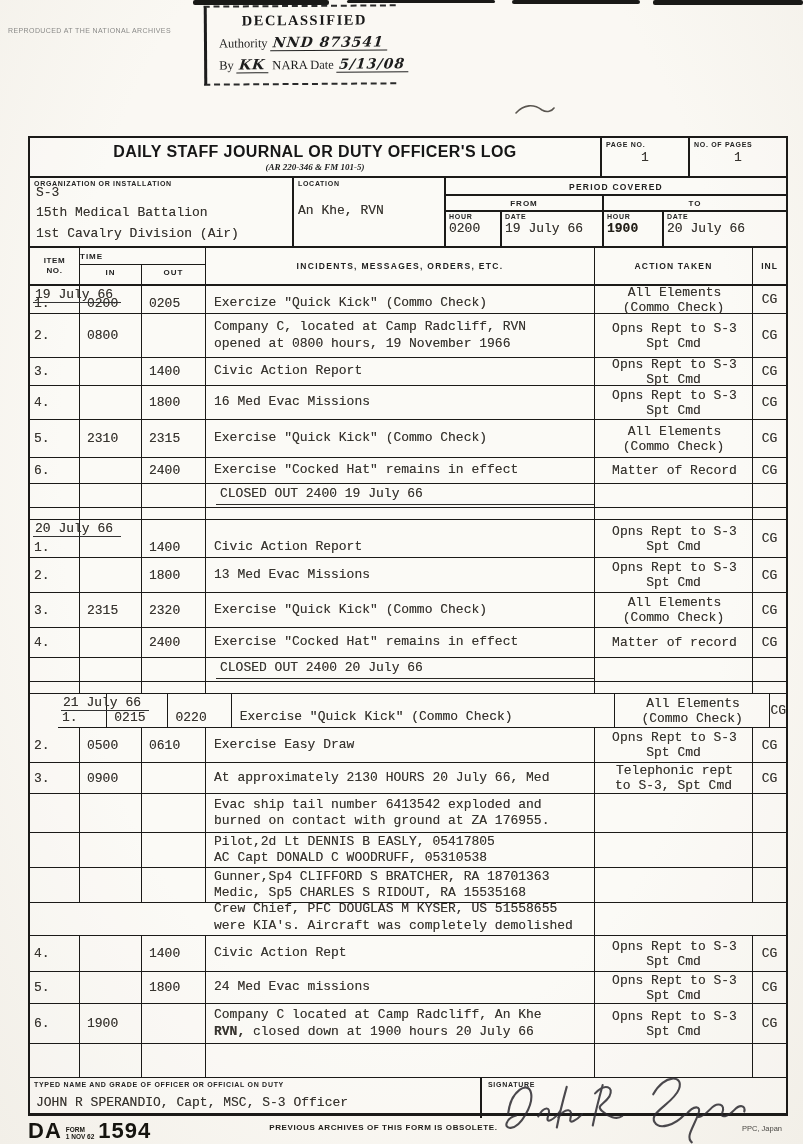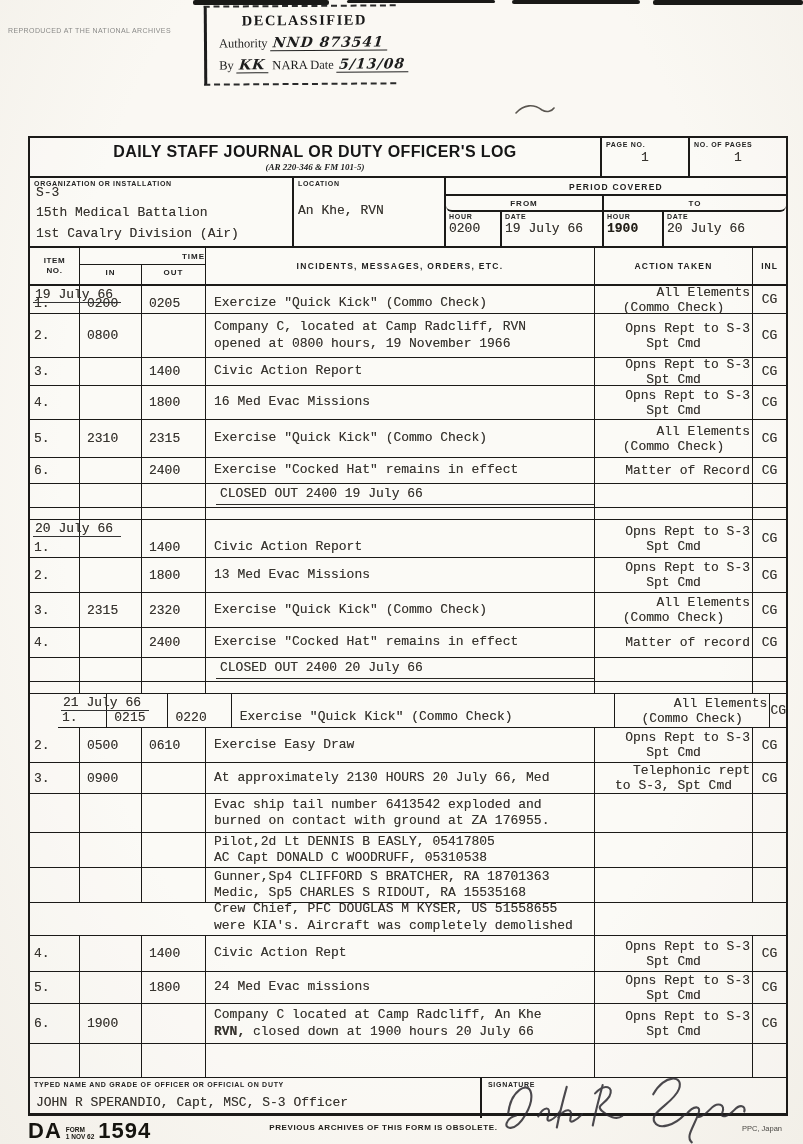--- a/index.html
+++ b/index.html
@@ -52,7 +52,7 @@
   .period-cell { flex:1; display:flex; flex-direction:column; }
   .period-top { height:18px; border-bottom:2px solid #1b1a18; text-align:center;
                 font-size:8.5px; letter-spacing:1.2px; font-weight:bold; padding-top:4px; }
-  .fromto { display:flex; height:16px; border-bottom:2px solid #1b1a18;border-radius:6px; }
+  .fromto { display:flex; height:16px; border-bottom:2px solid #1b1a18; }
   .ft { text-align:center; font-size:8px; letter-spacing:1px; font-weight:bold; padding-top:3px; }
   .ft-from { width:158px; border-right:2px solid #1b1a18; }
   .ft-to { flex:1; }

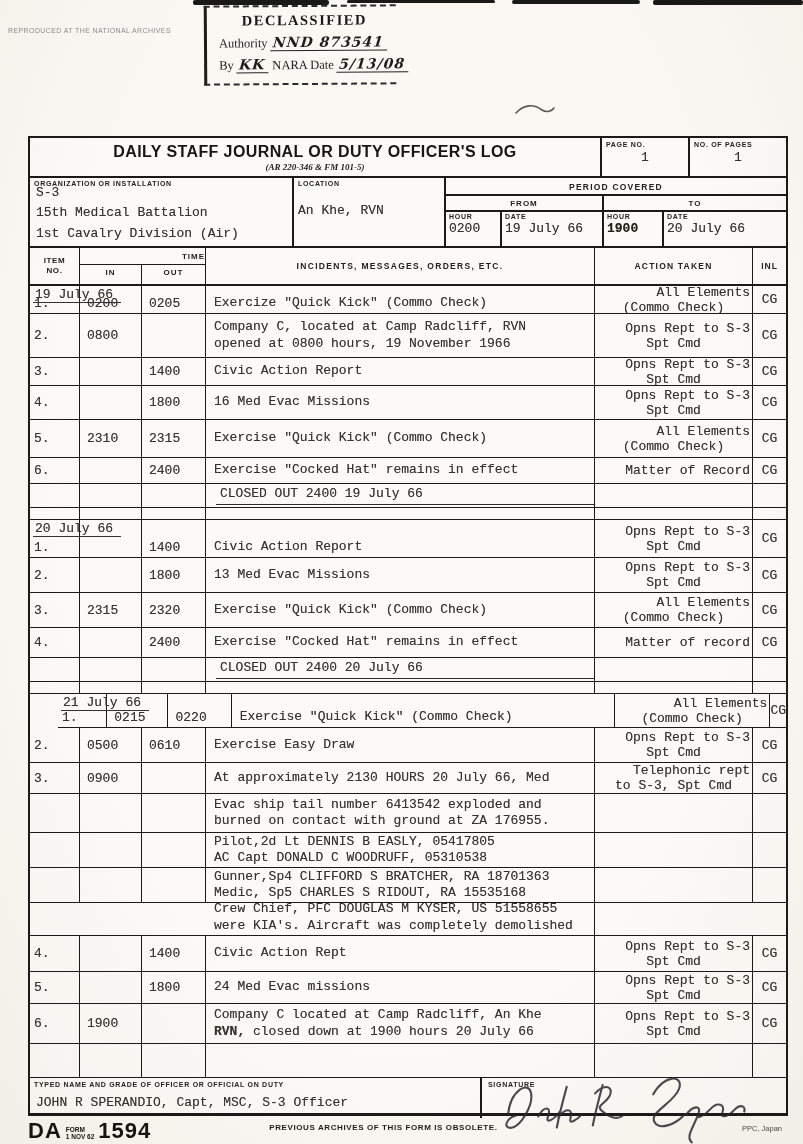--- a/index.html
+++ b/index.html
@@ -71,7 +71,7 @@
   .hc-item { width:50px; text-align:center; font-size:8px; letter-spacing:.6px;
              font-weight:bold; padding-top:8px; line-height:10px; }
   .hc-time { width:126px; display:flex; flex-direction:column; }
-  .time-top { height:17px; border-bottom:1.6px solid #1b1a18; text-align:right;
+  .time-top { height:17px; border-bottom:1.6px solid #1b1a18; text-align:left;
               font-size:8px; letter-spacing:1px; font-weight:bold; padding-top:4px; }
   .time-bot { display:flex; flex:1; }
   .t-in { width:62px; border-right:1.6px solid #1b1a18; text-align:center; font-size:8px;

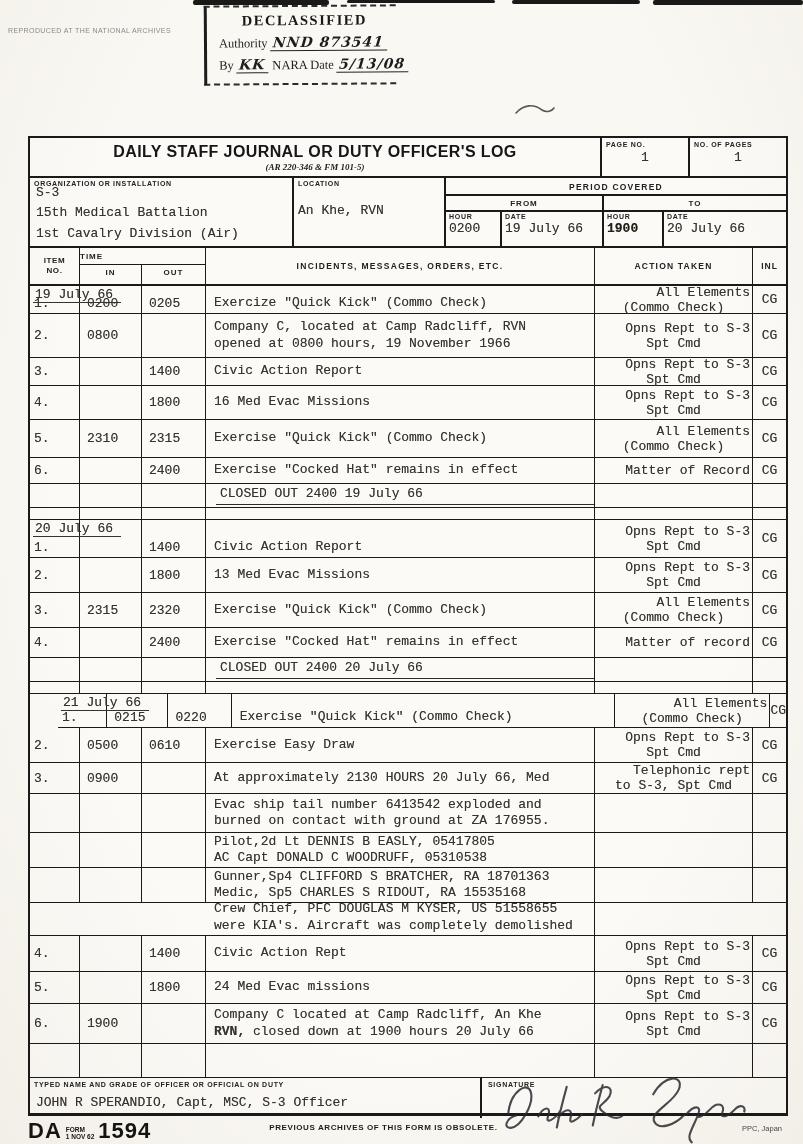--- a/index.html
+++ b/index.html
@@ -105,7 +105,7 @@
   .inc-line { line-height:16.5px; white-space:nowrap; }
   .inc-underline { display:inline-block; border-bottom:1.7px solid #2e2c28;
                    padding:0 10px 1px 4px; margin-left:2px; }
-  .act-line0 { text-align:right; padding-left:2px; white-space:nowrap; }
+  .act-line0 { text-align:center; padding-left:2px; white-space:nowrap; }
   .act-line1 { text-align:center; white-space:nowrap; }
 
   

